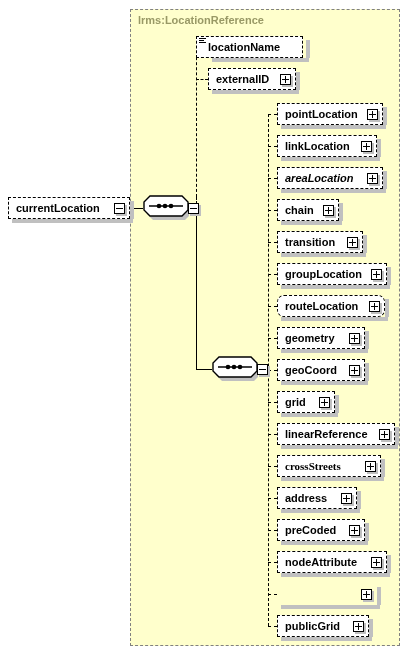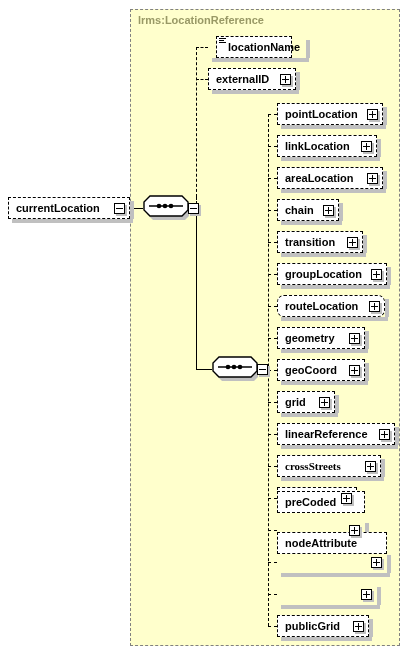--- a/index.html
+++ b/index.html
@@ -169,7 +169,7 @@
     <div class="ln h-solid" style="left:199px;top:208px;width:-3px;"></div>
     <div class="node-shadow" style="left:212px;top:58px;width:97px;height:4px;"></div>
     <div class="node-shadow" style="left:306px;top:40px;width:4px;height:18px;"></div>
-    <div class="node" style="left:216px;top:36px;width:76px;">
+    <div class="node" style="left:196px;top:36px;width:107px;">
       <div class="seq-marker">
         <i></i>
         <i></i>

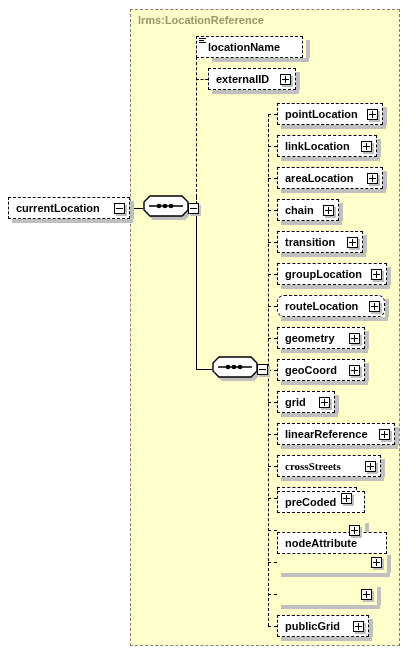--- a/index.html
+++ b/index.html
@@ -221,7 +221,7 @@
     <div class="ln h-dash" style="left:268px;top:146px;width:9px;"></div>
     <div class="node-shadow" style="left:281px;top:189px;width:105px;height:4px;"></div>
     <div class="node-shadow" style="left:383px;top:171px;width:4px;height:18px;"></div>
-    <div class="node" style="left:277px;top:167px;width:106px;">
+    <div class="node" style="left:277px;top:167px;width:106px;font-style:italic;">
       <span class="node-label">areaLocation</span>
     </div>
     <div class="expander-shadow" style="left:369px;top:175px;"></div>

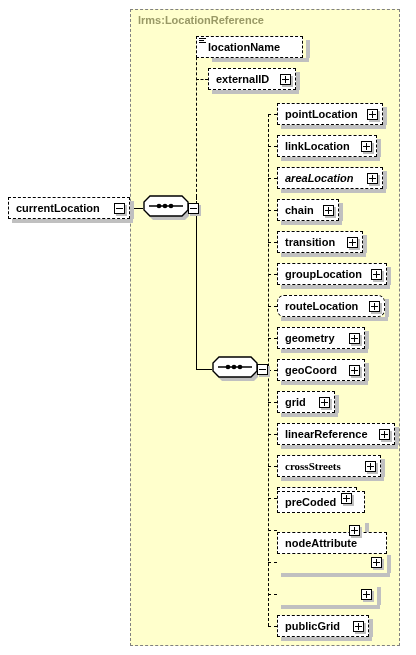--- a/index.html
+++ b/index.html
@@ -309,7 +309,7 @@
     <div class="ln h-dash" style="left:268px;top:498px;width:9px;"></div>
     <div class="node-shadow" style="left:281px;top:541px;width:87px;height:4px;"></div>
     <div class="node-shadow" style="left:365px;top:523px;width:4px;height:18px;"></div>
-    <div class="node" style="left:277px;top:491px;width:88px;">
+    <div class="node" style="left:277px;top:519px;width:88px;">
       <span class="node-label">preCoded</span>
     </div>
     <div class="expander-shadow" style="left:351px;top:527px;"></div>

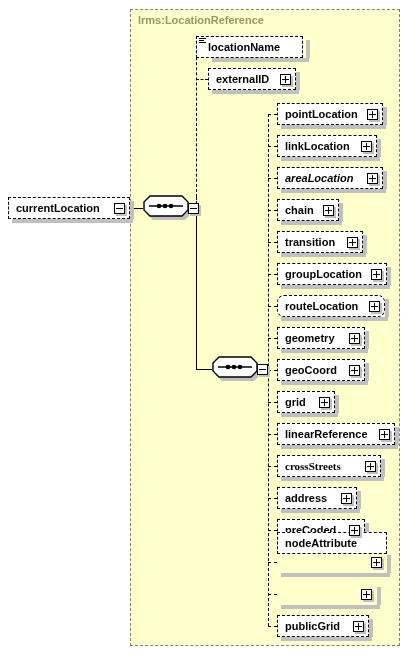--- a/index.html
+++ b/index.html
@@ -317,7 +317,7 @@
     <div class="ln h-dash" style="left:268px;top:530px;width:9px;"></div>
     <div class="node-shadow" style="left:281px;top:573px;width:109px;height:4px;"></div>
     <div class="node-shadow" style="left:387px;top:555px;width:4px;height:18px;"></div>
-    <div class="node" style="left:277px;top:532px;width:110px;">
+    <div class="node" style="left:277px;top:551px;width:110px;">
       <span class="node-label">nodeAttribute</span>
     </div>
     <div class="expander-shadow" style="left:373px;top:559px;"></div>

